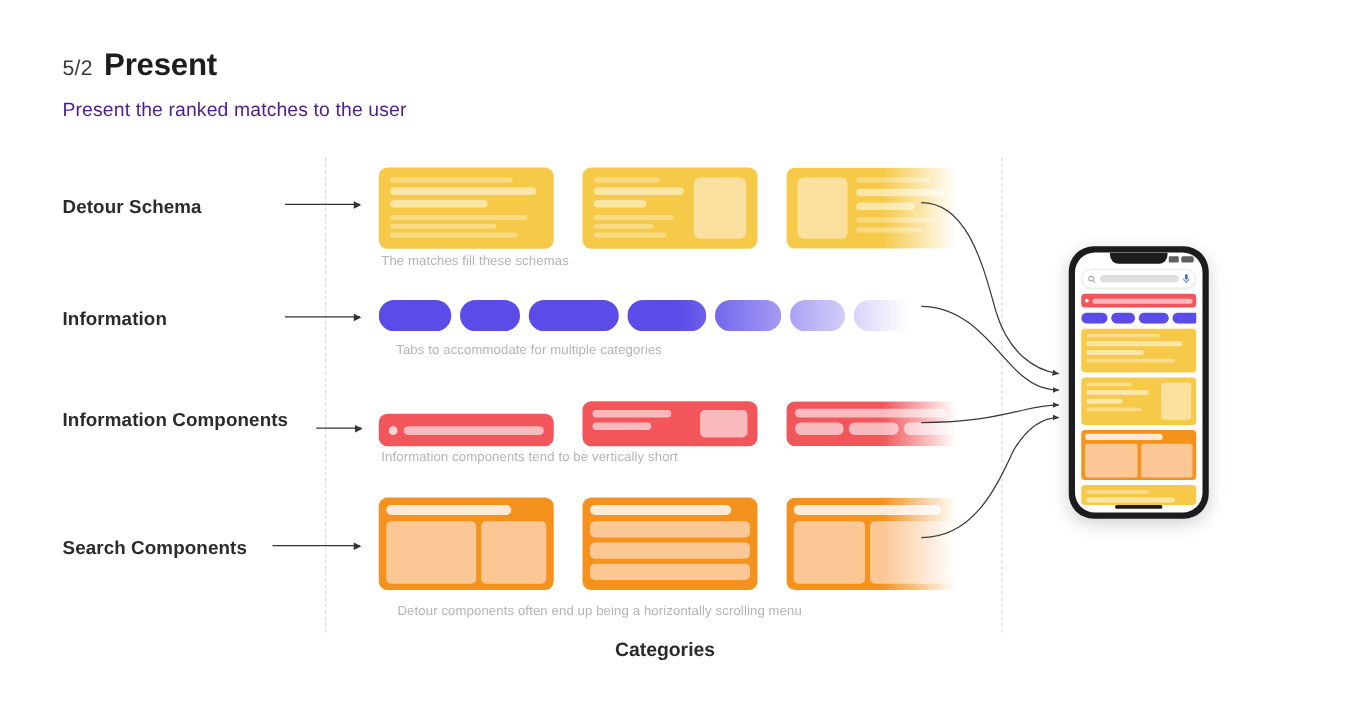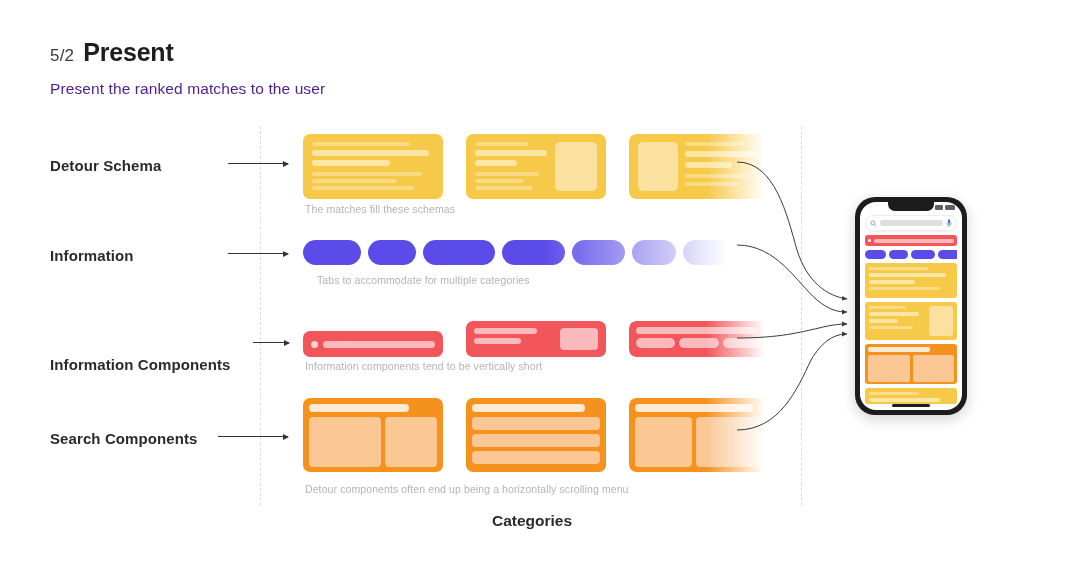--- a/index.html
+++ b/index.html
@@ -216,7 +216,7 @@
   </div>
   <div class="caption" style="left:305px; top:274px;margin-left:12px;">Tabs to accommodate for multiple categories</div>
 
-  <div class="row-label" style="top:356px">Information Components</div>
+  <div class="row-label" style="top:328px">Information Components</div>
   <div class="label-arrow" style="left:253px; top:338px; width:36px;">
     <div class="shaft"></div>
       <div class="head"></div>

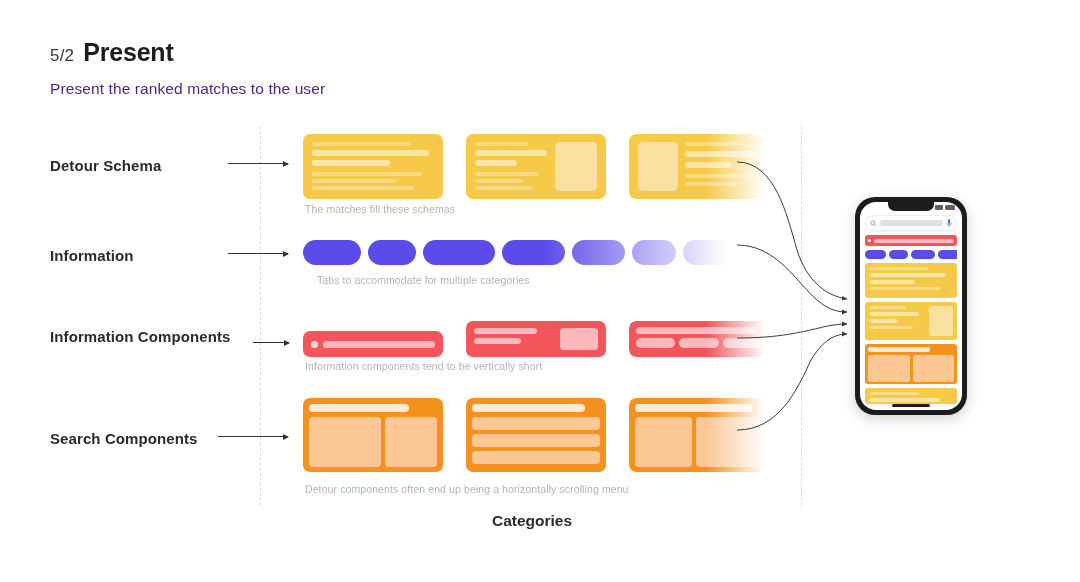--- a/index.html
+++ b/index.html
@@ -279,7 +279,7 @@
       </div>
     </div>
   </div>
-  <div class="caption" style="left:305px; top:483px;">Detour components often end up being a horizontally scrolling menu</div>
+  <div class="caption" style="left:318px; top:483px;">Detour components often end up being a horizontally scrolling menu</div>
 
   <svg class="connectors" width="135" height="330" viewBox="0 0 135 330" fill="none">
     <defs>

